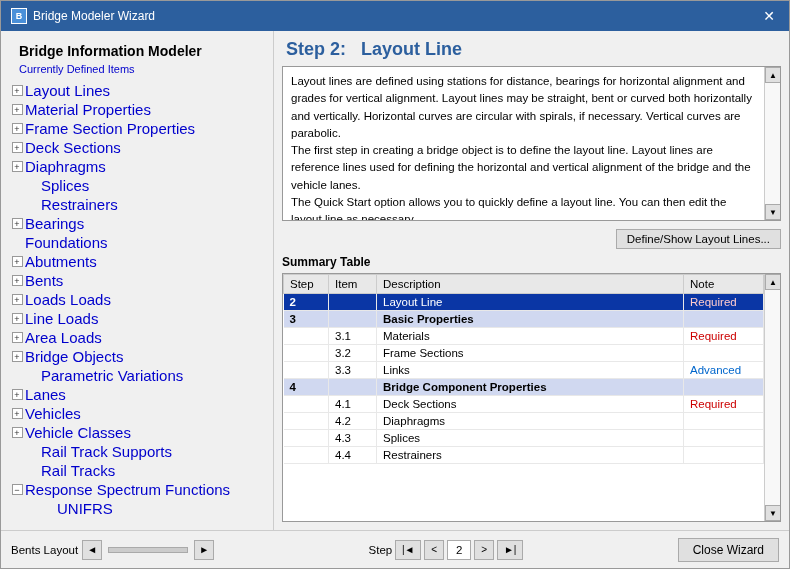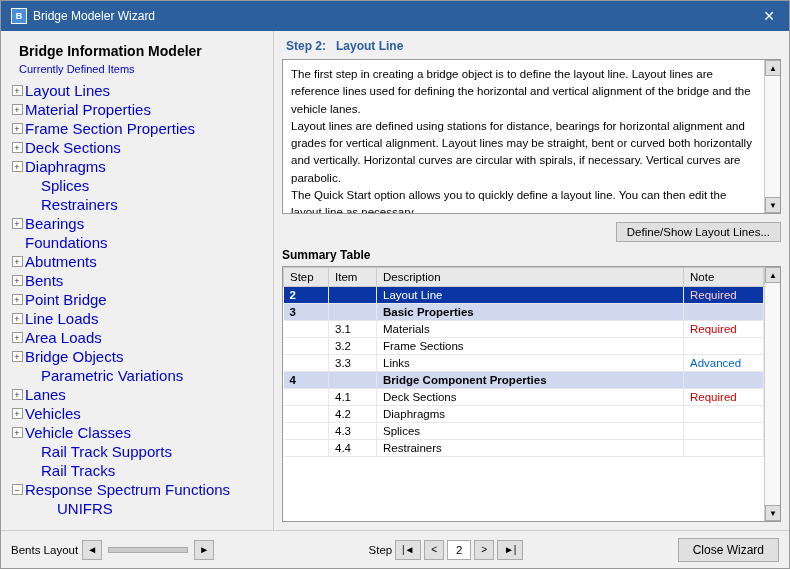--- a/index.html
+++ b/index.html
@@ -28,7 +28,7 @@
     
     
     .right-panel { flex: 1; display: flex; flex-direction: column; padding: 8px; overflow: hidden; }
-    .step-title { font-size: 12px; color: #2c5f9e; font-weight: normal; margin-bottom: 6px; padding-left: 4px; }
+    .step-title { font-size: 18px; color: #2c5f9e; font-weight: normal; margin-bottom: 6px; padding-left: 4px; }
     .step-title span { font-weight: bold; }
     
     .description-box { border: 1px solid #999; background: white; padding: 6px 8px; height: 155px; overflow: hidden; position: relative; margin-bottom: 8px; }

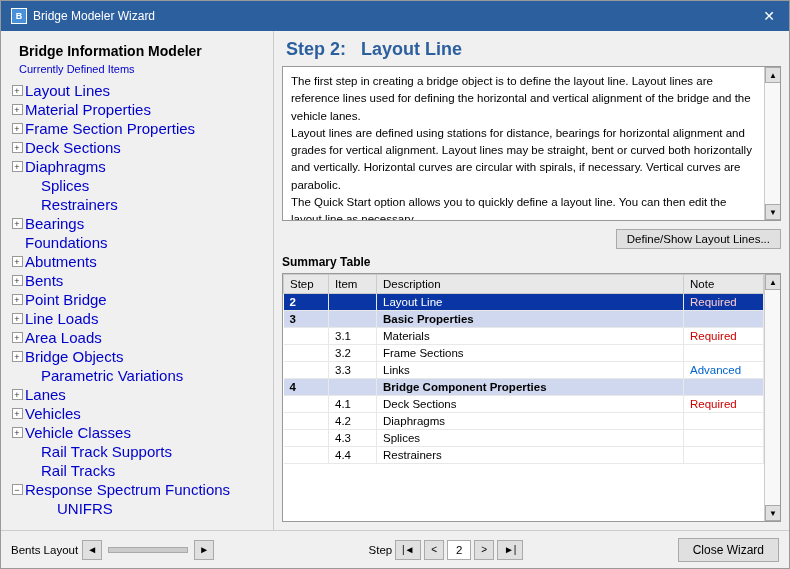--- a/index.html
+++ b/index.html
@@ -236,8 +236,8 @@
 
       <div class="description-box">
         <div style="margin-right:18px;" id="desc-content">
-        <p class="description-text">The first step in creating a bridge object is to define the layout line. Layout lines are reference lines used for defining the horizontal and vertical alignment of the bridge and the vehicle lanes.</p>
-            <p class="description-text">Layout lines are defined using stations for distance, bearings for horizontal alignment and grades for vertical alignment. Layout lines may be straight, bent or curved both horizontally and vertically. Horizontal curves are circular with spirals, if necessary. Vertical curves are parabolic.</p>
+        <p class="description-text">Layout lines are defined using stations for distance, bearings for horizontal alignment and grades for vertical alignment. Layout lines may be straight, bent or curved both horizontally and vertically. Horizontal curves are circular with spirals, if necessary. Vertical curves are parabolic.</p>
+            <p class="description-text">The first step in creating a bridge object is to define the layout line. Layout lines are reference lines used for defining the horizontal and vertical alignment of the bridge and the vehicle lanes.</p>
             <p class="description-text">The Quick Start option allows you to quickly define a layout line. You can then edit the layout line as necessary.</p>
           </div>
         <div class="scroll-indicator">

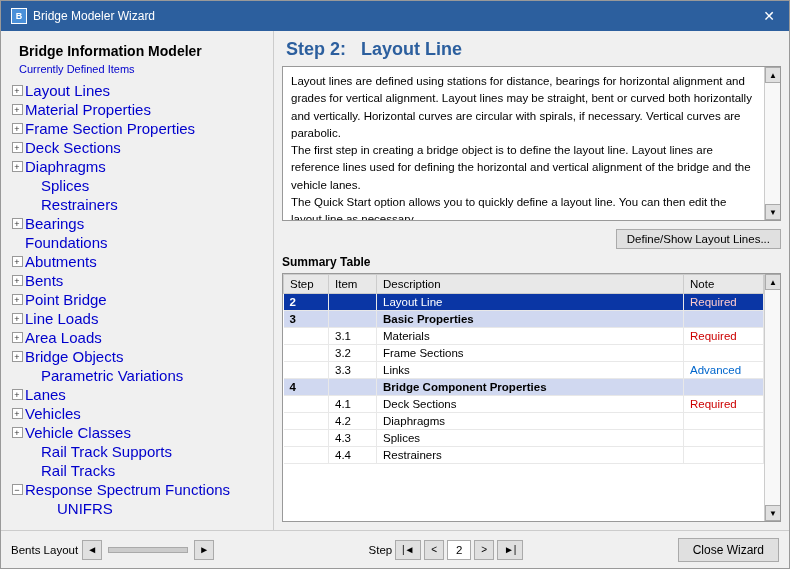--- a/index.html
+++ b/index.html
@@ -159,7 +159,7 @@
             <span class="expander">
               <span class="expander-box">+</span>
             </span>
-            <span class="item-label">Point Bridge</span>
+            <span class="item-label">Loads Loads</span>
           </div>
           <div class="tree-item">
             <span class="expander">

